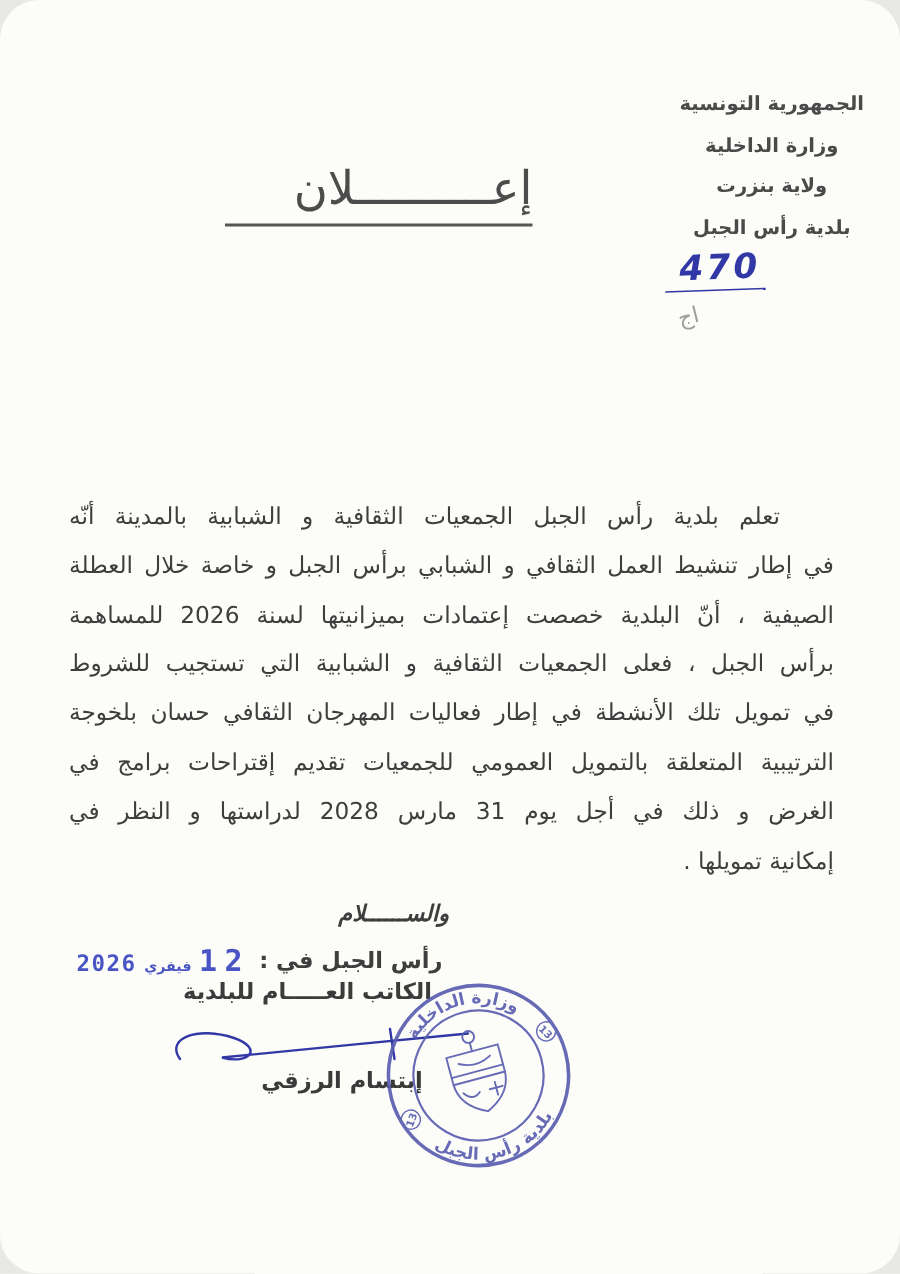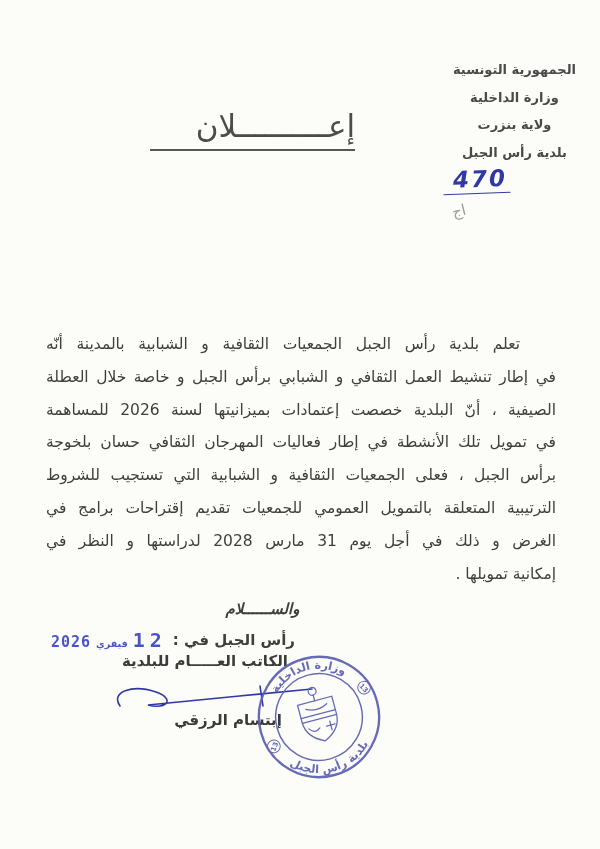--- a/index.html
+++ b/index.html
@@ -11,6 +11,7 @@
     overflow:hidden;
     font-family:"DejaVu Sans", sans-serif;
     color:#3e3e3e;
+    border-radius:26px;
   }
   
   .letterhead{

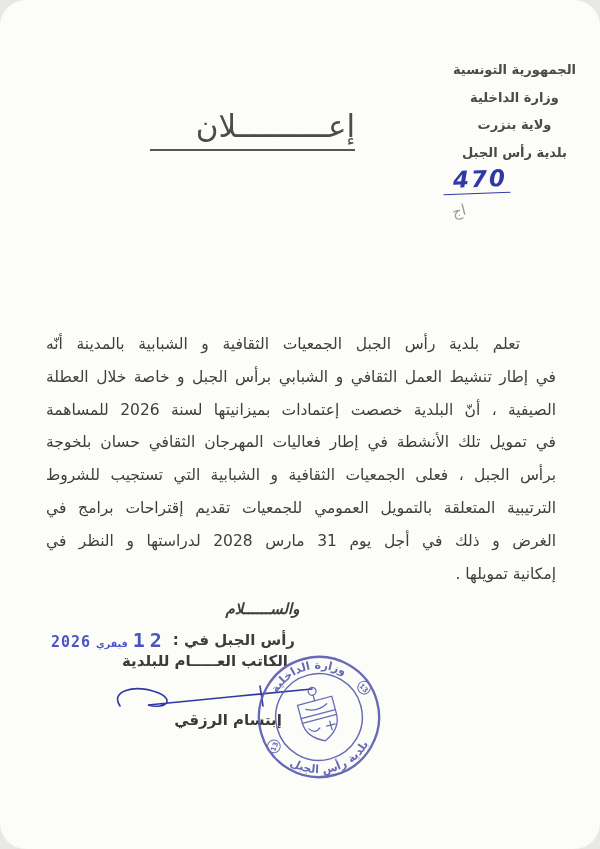--- a/index.html
+++ b/index.html
@@ -101,8 +101,8 @@
     <div class="bline first">تعلم بلدية رأس الجبل الجمعيات الثقافية و الشبابية بالمدينة أنّه</div>
     <div class="bline">في إطار تنشيط العمل الثقافي و الشبابي برأس الجبل و خاصة خلال العطلة</div>
     <div class="bline">الصيفية ، أنّ البلدية خصصت إعتمادات بميزانيتها لسنة 2026 للمساهمة</div>
+    <div class="bline">برأس الجبل ، فعلى الجمعيات الثقافية و الشبابية التي تستجيب للشروط</div>
     <div class="bline">في تمويل تلك الأنشطة في إطار فعاليات المهرجان الثقافي حسان بلخوجة</div>
-    <div class="bline">برأس الجبل ، فعلى الجمعيات الثقافية و الشبابية التي تستجيب للشروط</div>
     <div class="bline">الترتيبية المتعلقة بالتمويل العمومي للجمعيات تقديم إقتراحات برامج في</div>
     <div class="bline">الغرض و ذلك في أجل يوم 31 مارس 2028 لدراستها و النظر في</div>
     <div class="bline last">إمكانية تمويلها .</div>

